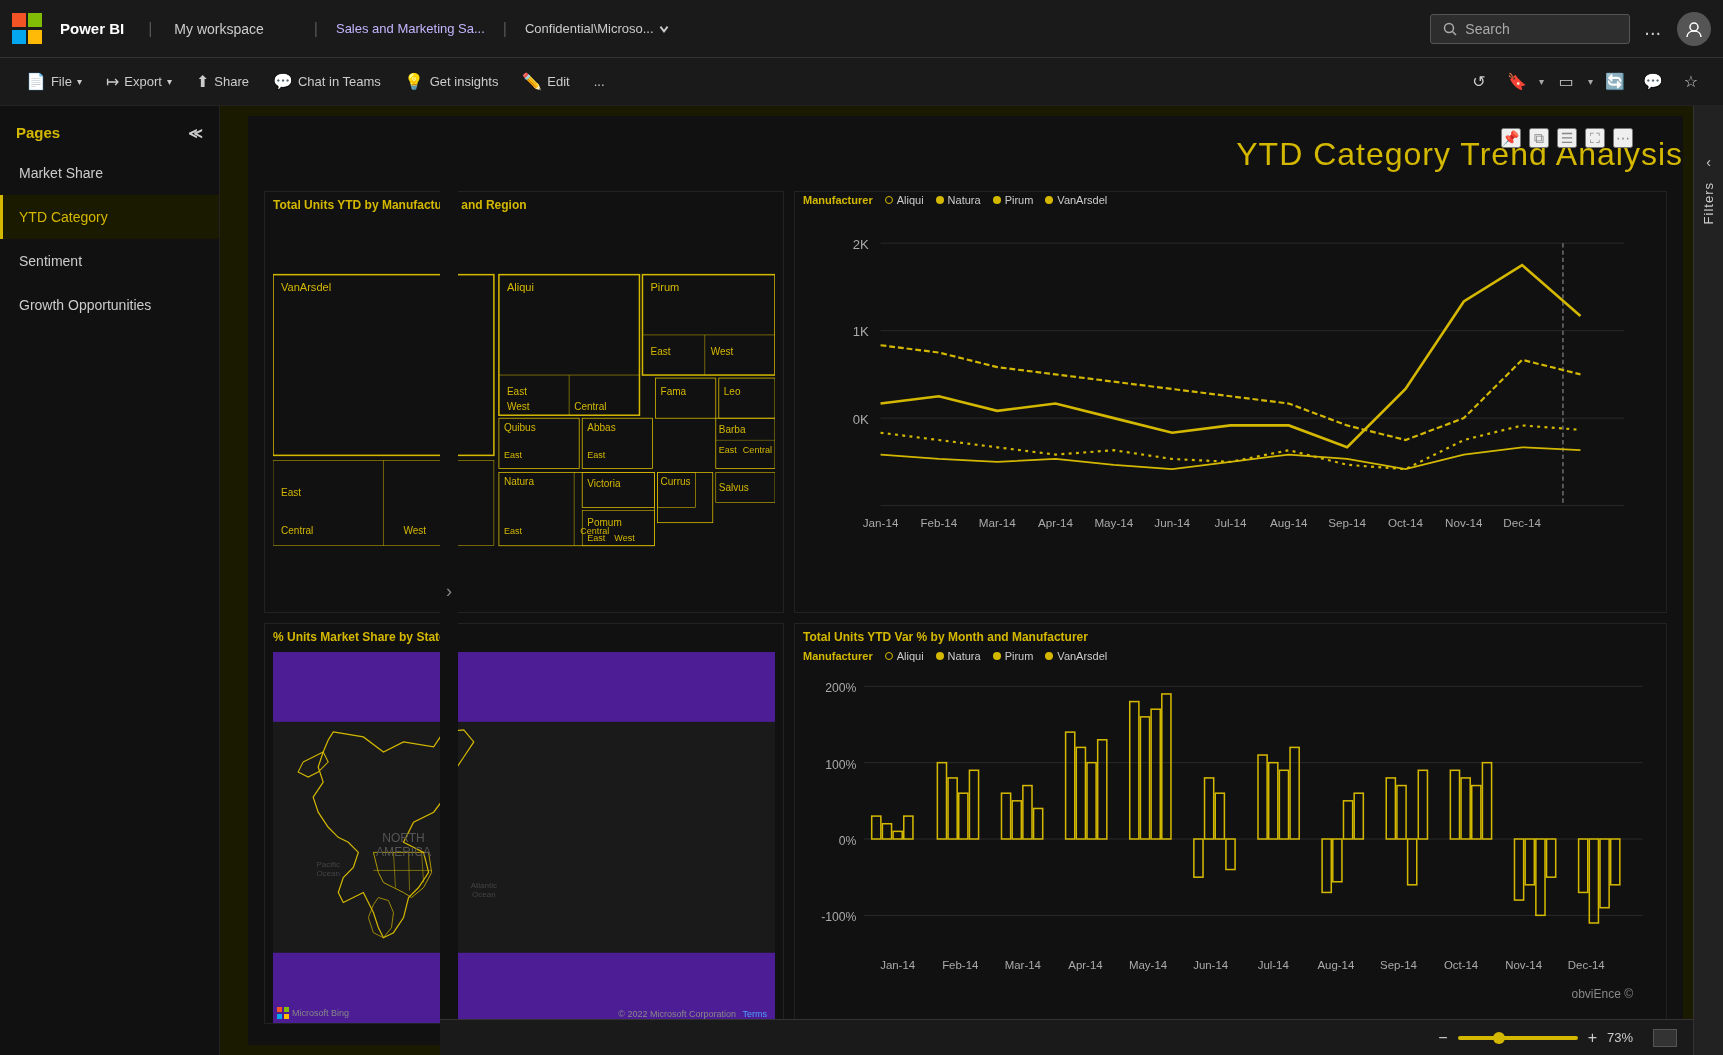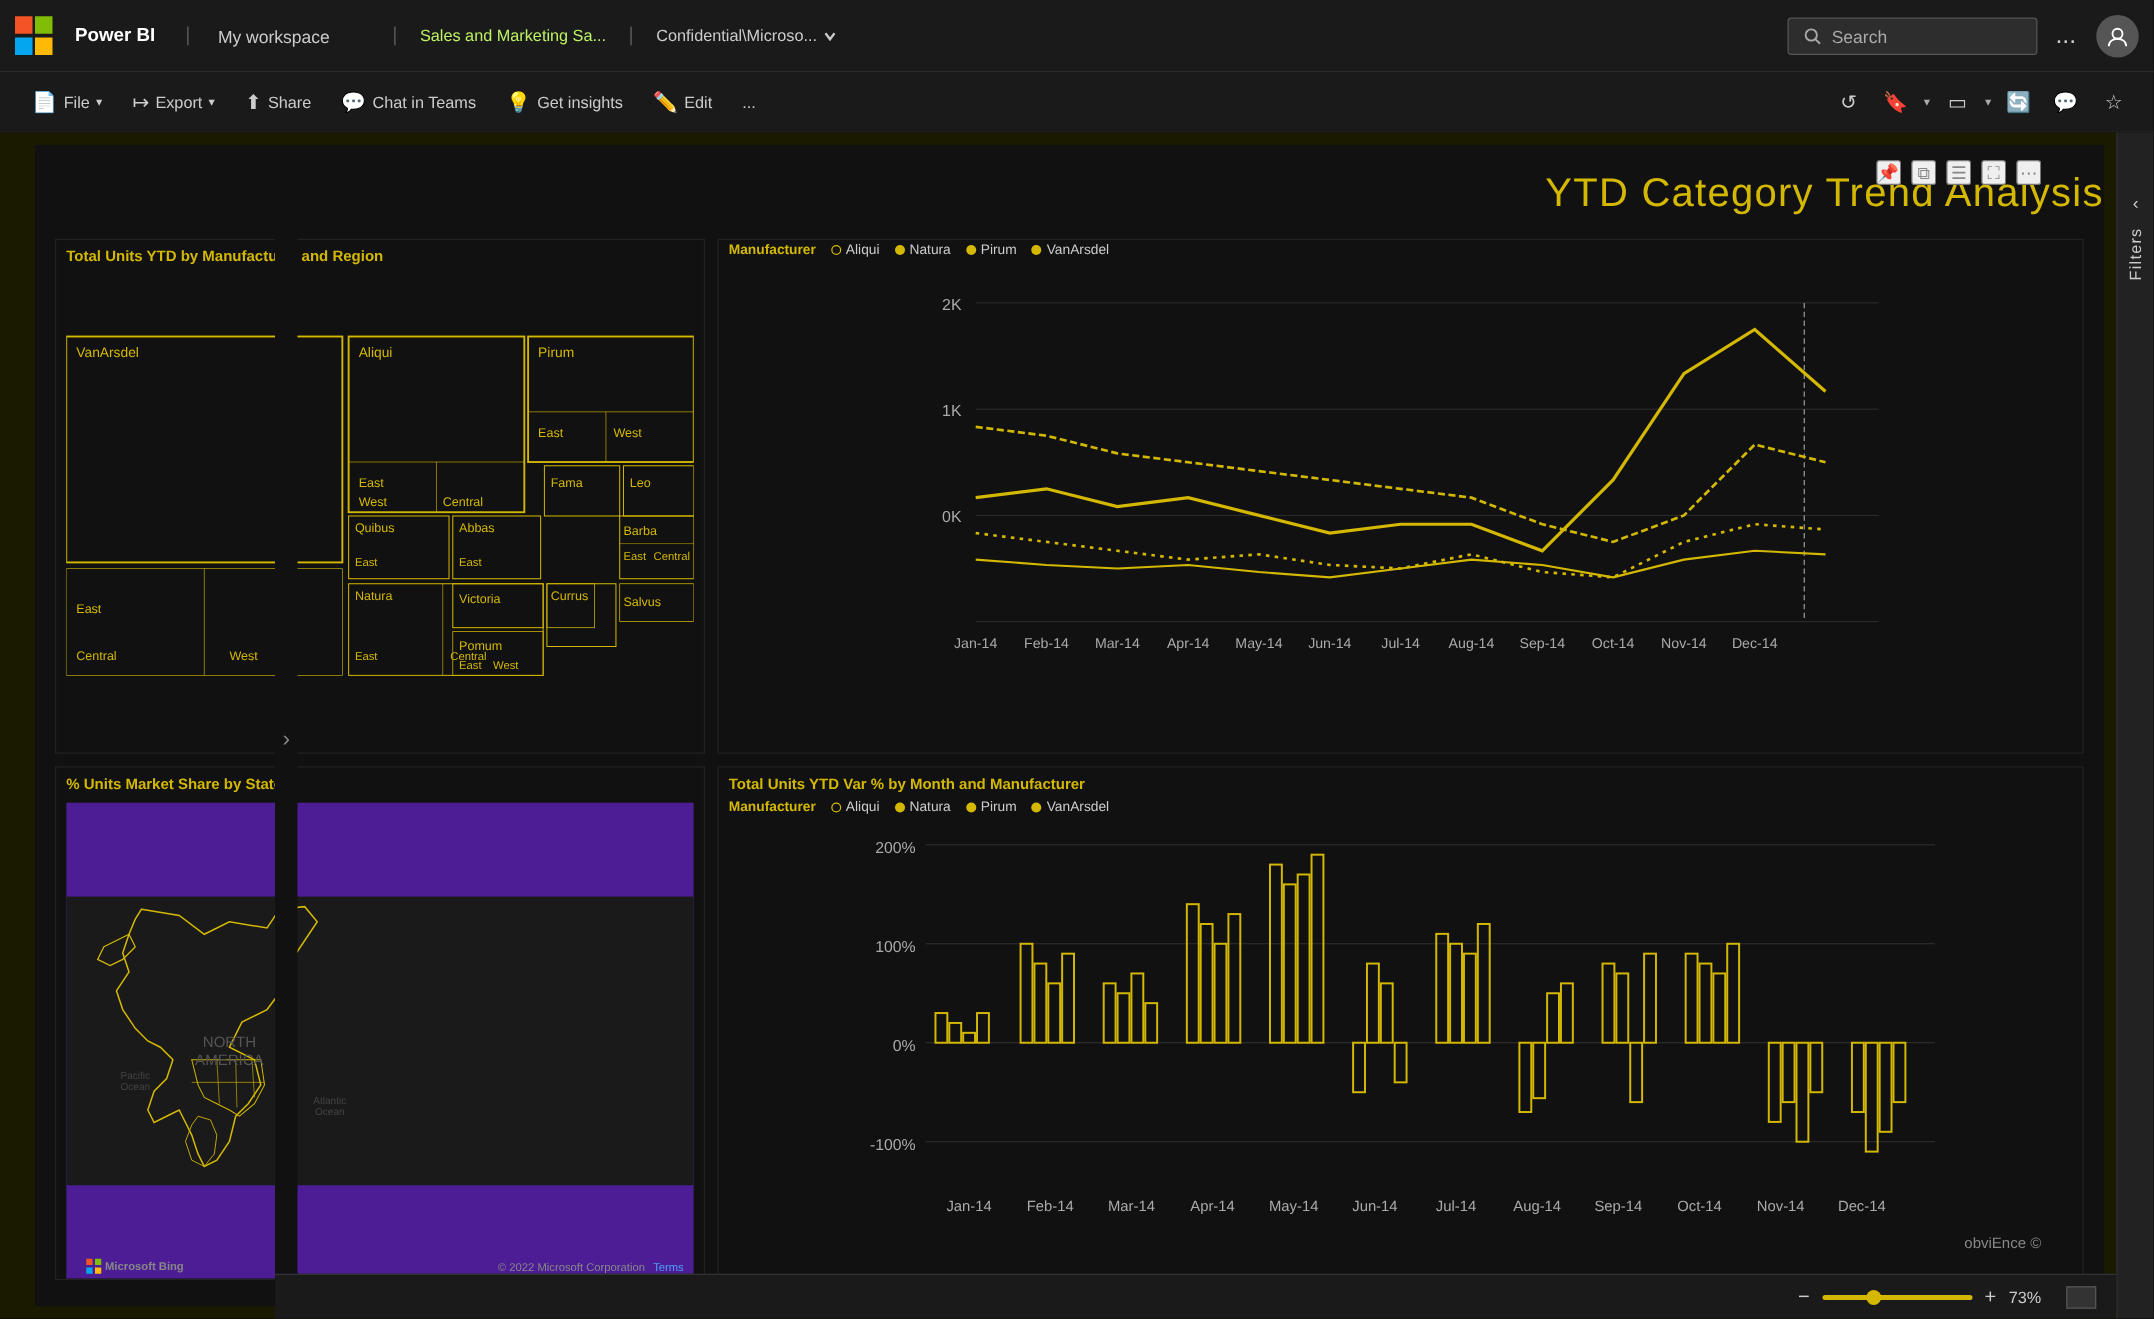--- a/index.html
+++ b/index.html
@@ -25,7 +25,7 @@
     .powerbi-label { color: #fff; font-size: 15px; font-weight: 700; margin: 0 6px; }
     .workspace-label { color: #ccc; font-size: 14px; margin-left: 4px; text-align: center; }
     .separator { color: #555; margin: 0 8px; }
-    .report-title { color: #bef264; font-size: 13px; }
+    .report-title { color: #c4b5fd; font-size: 13px; }
     .sensitivity { color: #ccc; font-size: 13px; display: flex; align-items: center; gap: 4px; cursor: pointer; }
     .sensitivity svg { width: 12px; height: 12px; fill: #ccc; }
     #topbar-search {

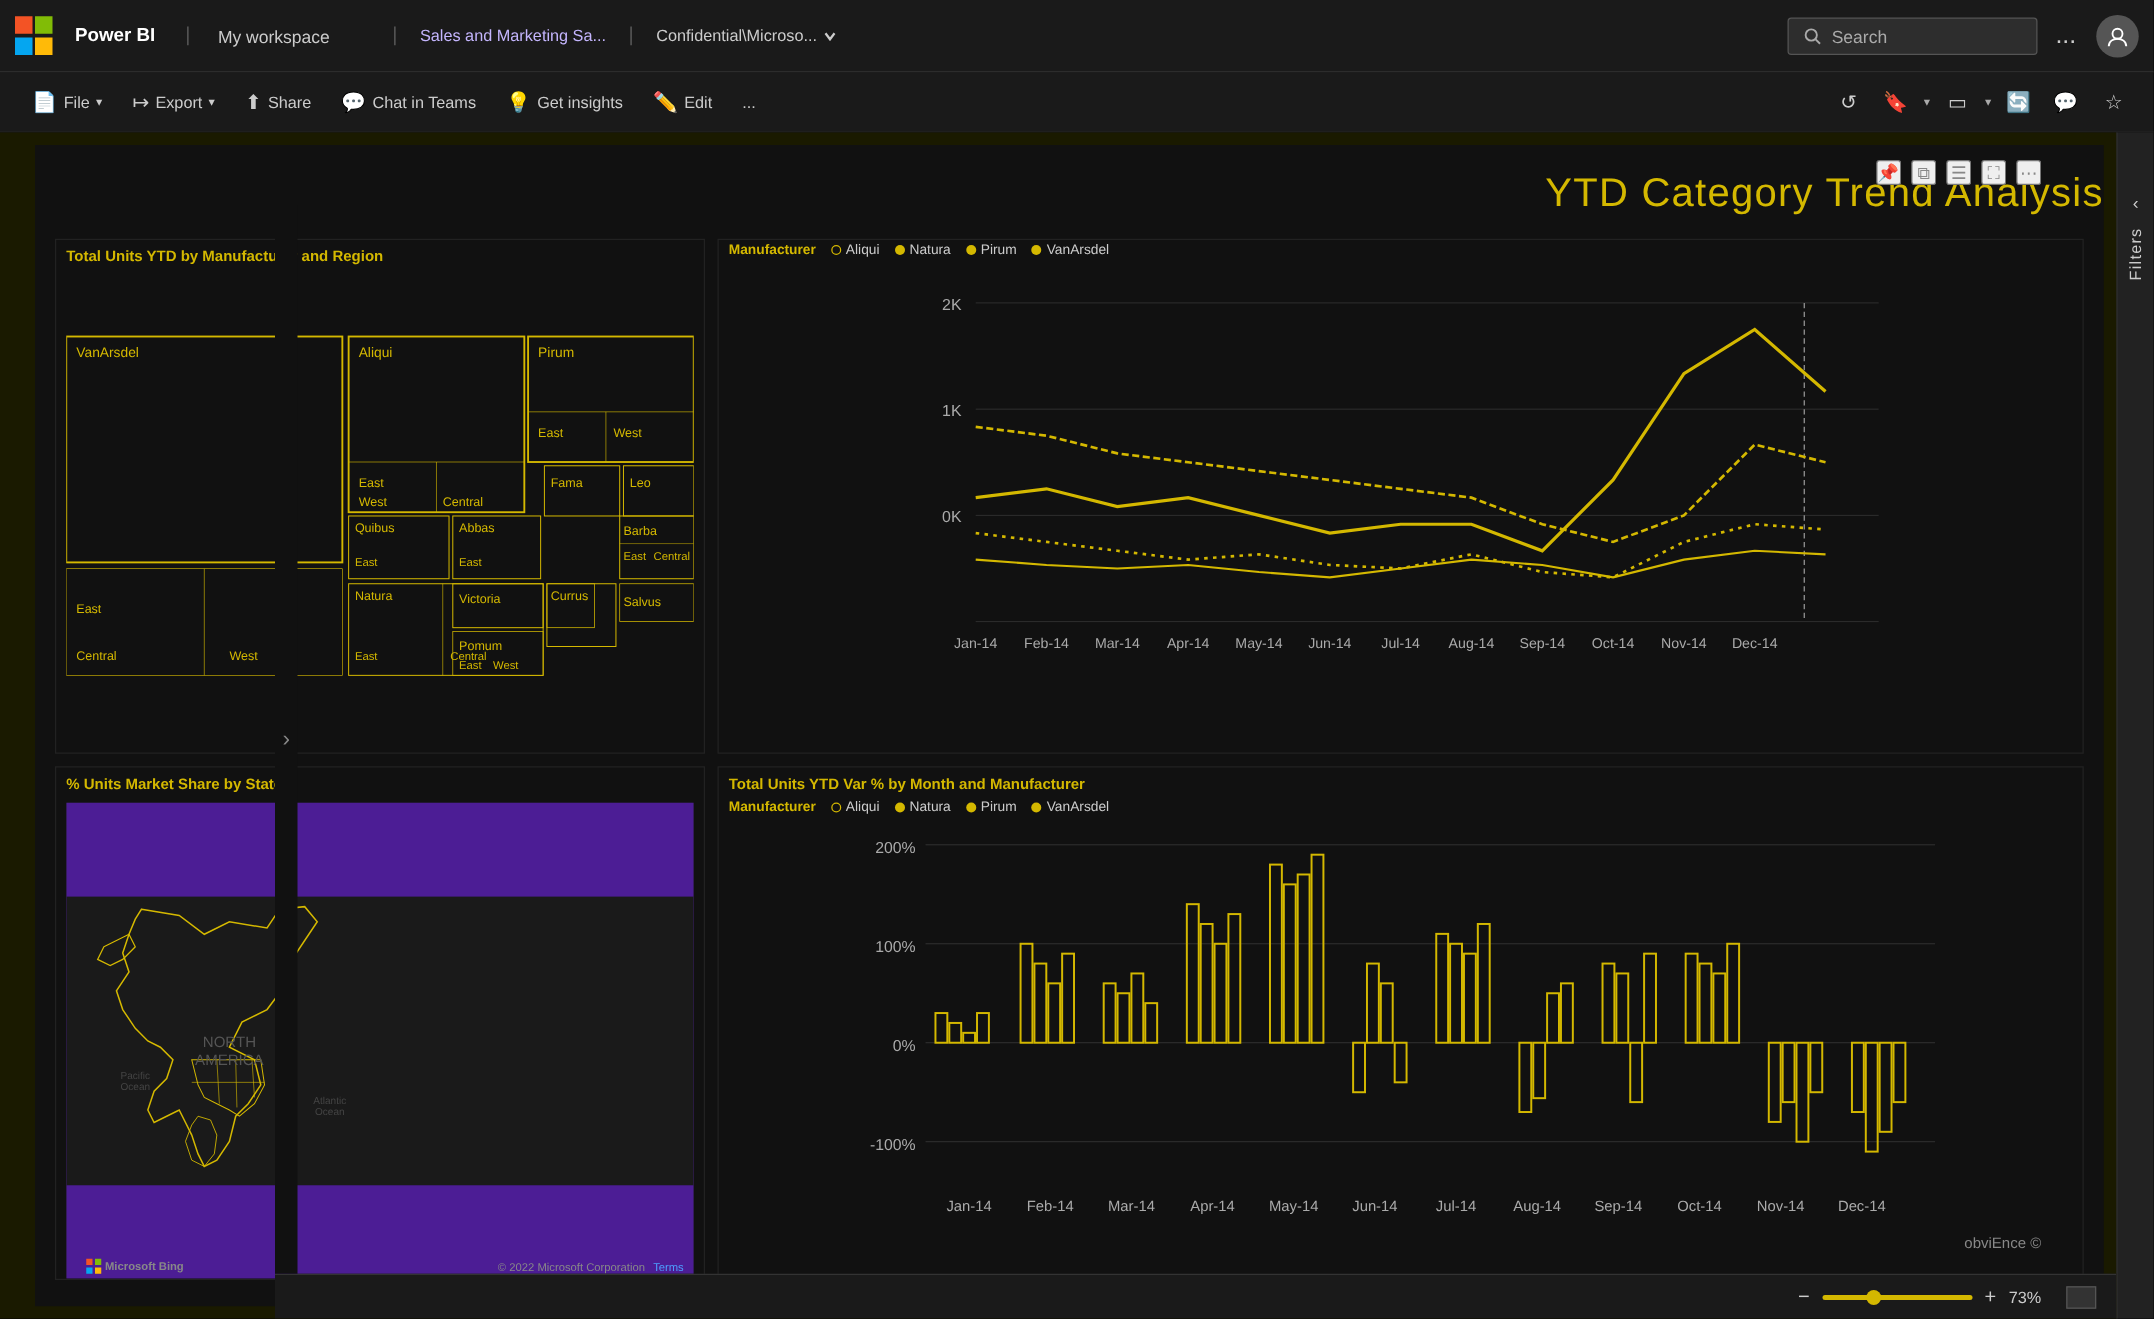--- a/index.html
+++ b/index.html
@@ -378,6 +378,24 @@
 
 <div id="main-layout">
 
+  <div id="sidebar">
+    <div id="pages-header">
+      <span>Pages</span>
+      <span class="pages-collapse">≪</span>
+    </div>
+    <div class="sidebar-item">
+      <span>Market Share</span>
+    </div>
+    <div class="sidebar-item active">
+      <span>YTD Category</span>
+    </div>
+    <div class="sidebar-item">
+      <span>Sentiment</span>
+    </div>
+    <div class="sidebar-item">
+      <span>Growth Opportunities</span>
+    </div>
+  </div>
 
   <div id="canvas-area">
 

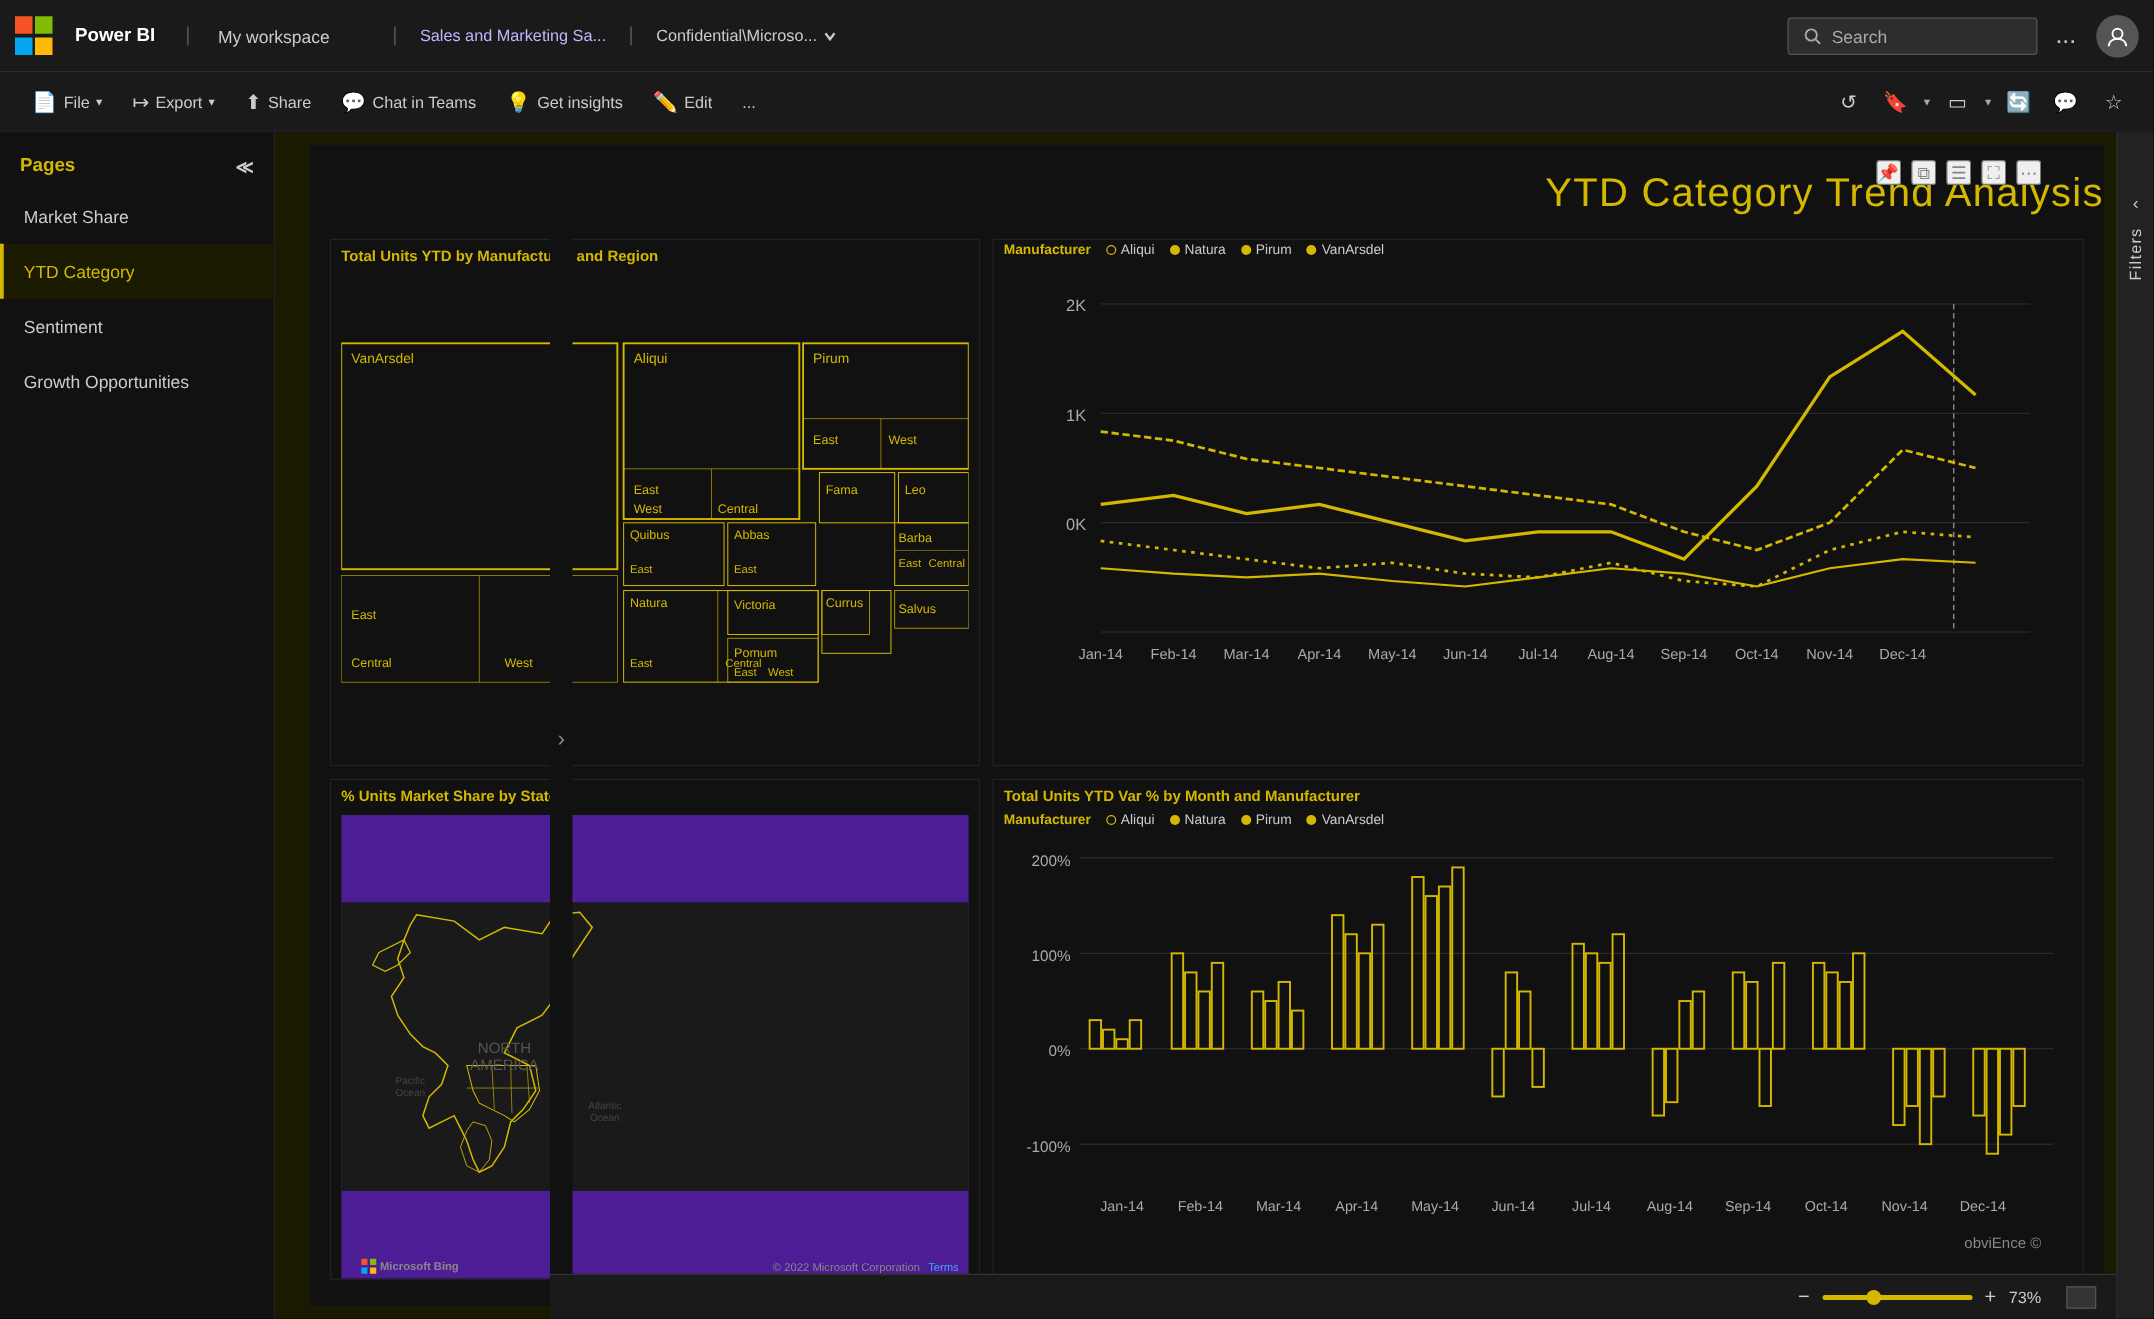--- a/index.html
+++ b/index.html
@@ -577,7 +577,7 @@
                 <text x="210" y="174" fill="#444" font-size="8" text-anchor="middle">Ocean</text>
               </svg>
               
-              <div style="position:absolute;bottom:4px;left:16px;font-size:9px;color:#888;font-weight:bold;">
+              <div style="position:absolute;bottom:4px;left:4px;font-size:9px;color:#888;">
                 <span style="display:inline-flex;align-items:center;gap:3px;">
                   <span style="display:inline-grid;grid-template-columns:1fr 1fr;gap:1px;width:12px;height:12px;">
                     <span style="background:#f35325;width:5px;height:5px;"></span>

